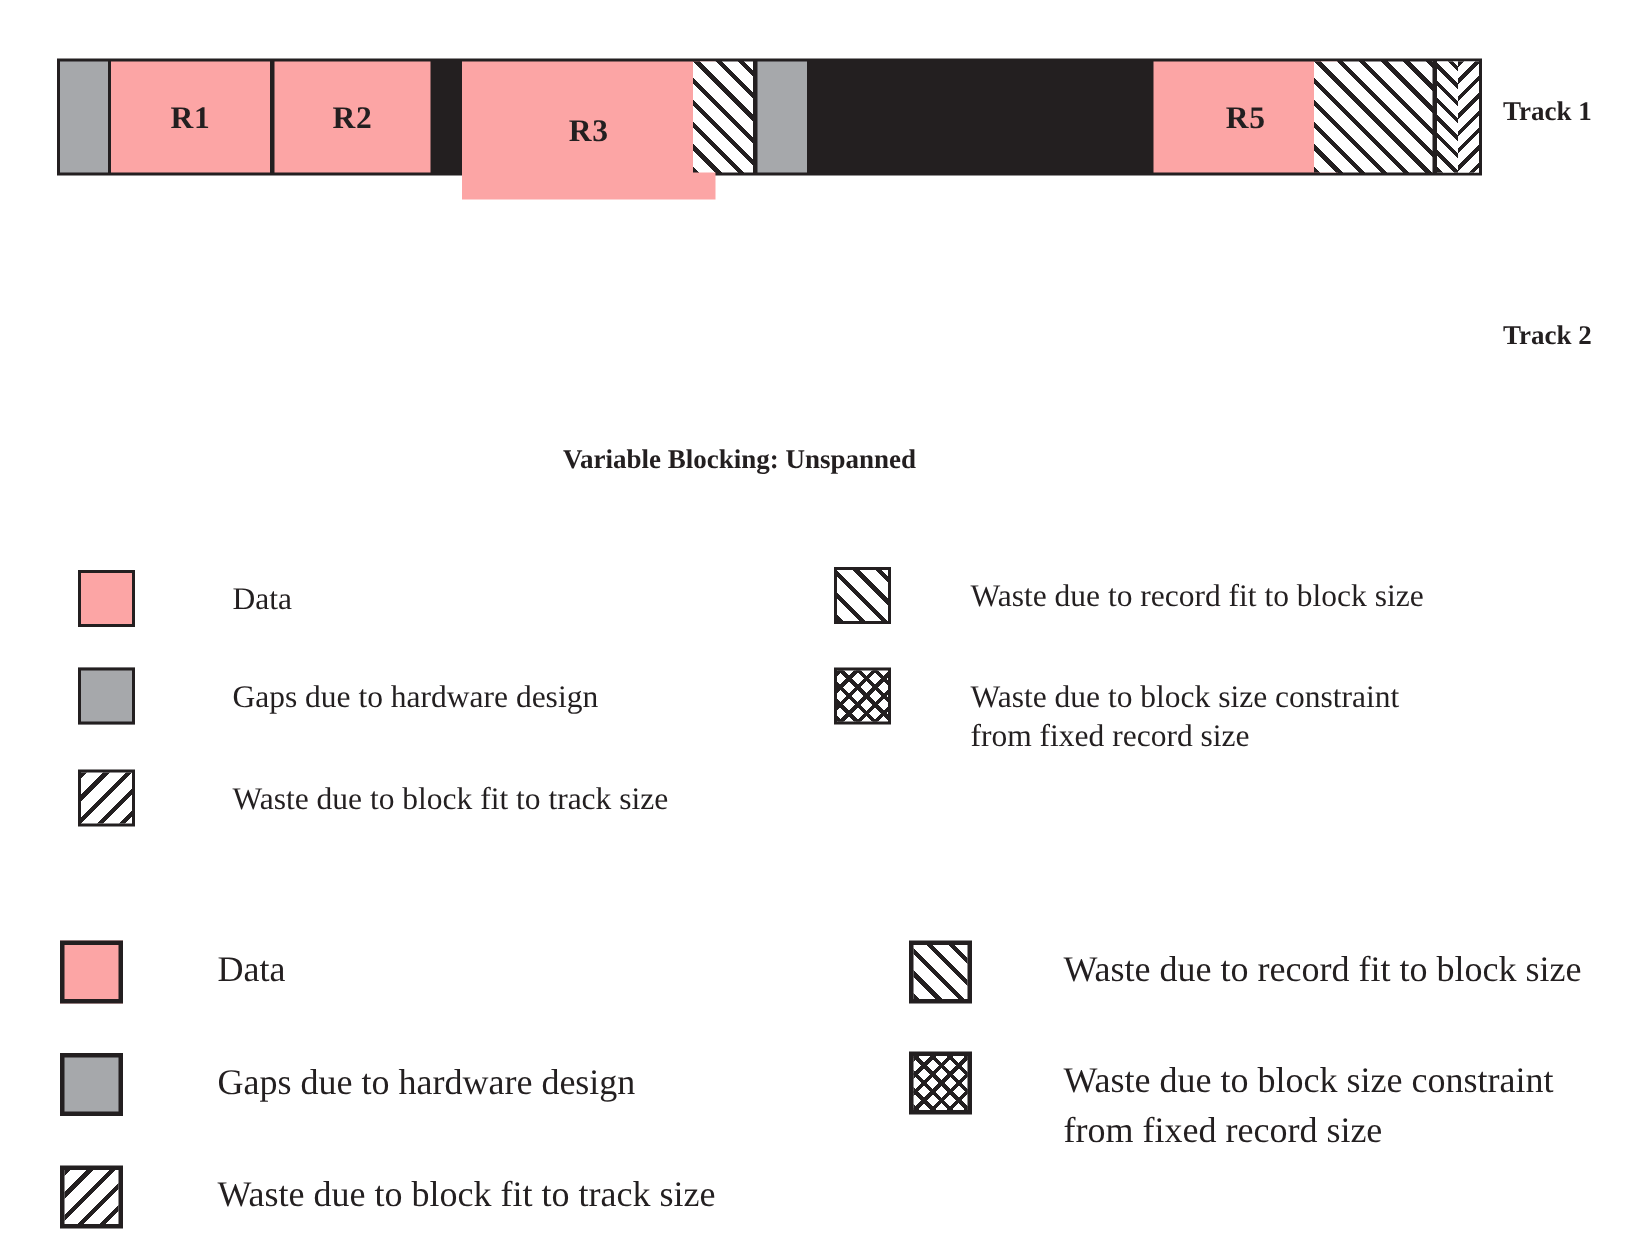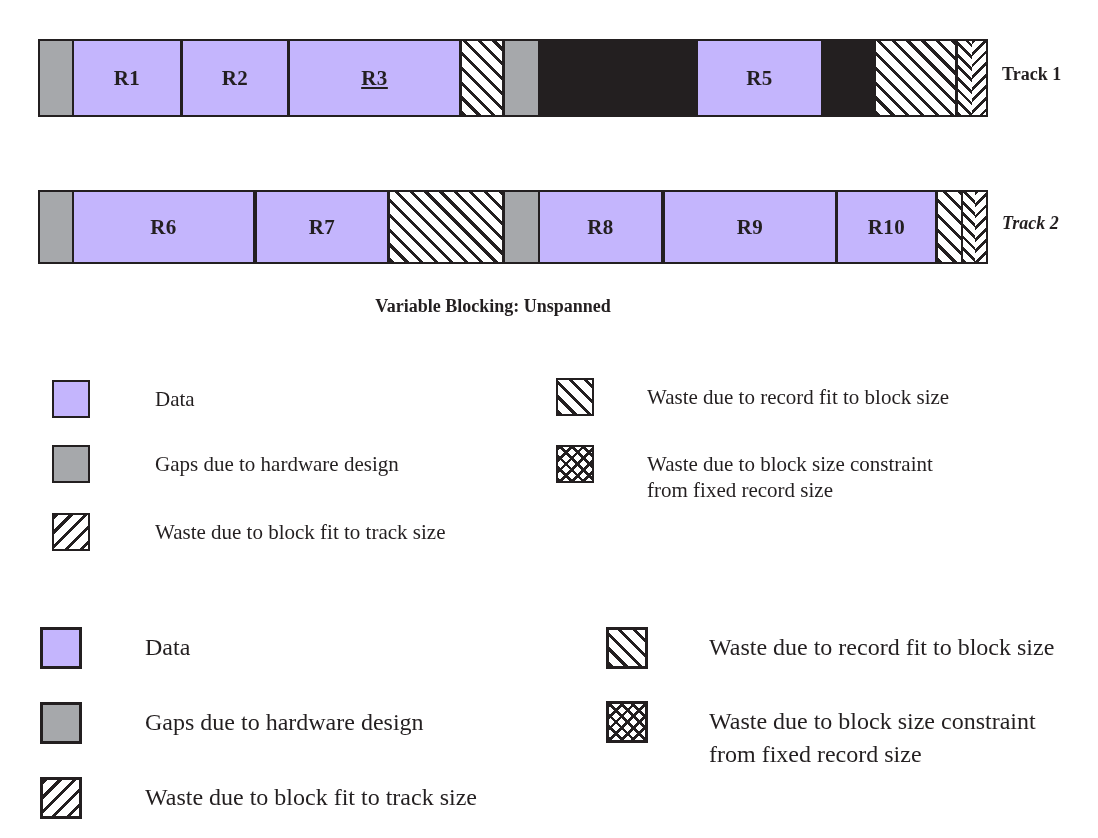--- a/index.html
+++ b/index.html
@@ -15,7 +15,7 @@
     display:flex; align-items:center; justify-content:center;
     font-weight:bold; font-size:21px; letter-spacing:0.5px;
   }
-  .fill-data { background:#c4b5fd; }
+  .fill-data { background:#fca5a5; }
   .fill-gap  { background:#a6a8ab; }
   .hatch-back {
     background:repeating-linear-gradient(45deg,#231f20 0 3px,#ffffff 3px 10.5px);

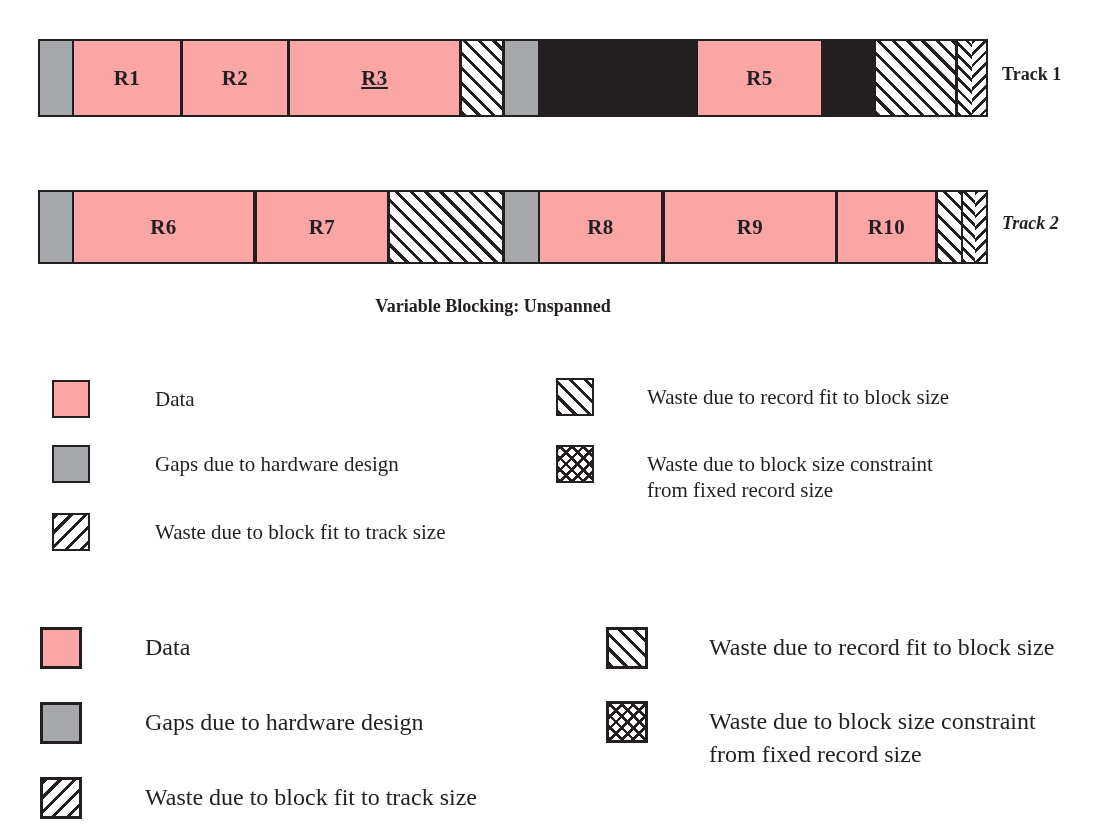--- a/index.html
+++ b/index.html
@@ -62,7 +62,7 @@
       <div class="seg fill-gap" style="left: 2px; width: 32px; height: 74px;"></div>
       <div class="seg record fill-data" style="left: 36px; width: 106px; height: 74px;">R1</div>
       <div class="seg record fill-data" style="left: 145px; width: 104px; height: 74px;">R2</div>
-      <div class="seg record fill-data" style="left: 252px; width: 169px; height: 74px; text-decoration: underline;">R3</div>
+      <div class="seg record fill-data" style="left: 270px; width: 169px; height: 92px;">R3</div>
       <div class="seg hatch-back" style="left: 424px; width: 40px; height: 74px;"></div>
       <div class="seg fill-gap" style="left: 467px; width: 33px; height: 74px;"></div>
       <div class="seg record fill-data" style="left: 660px; width: 123px; height: 74px;">R5</div>

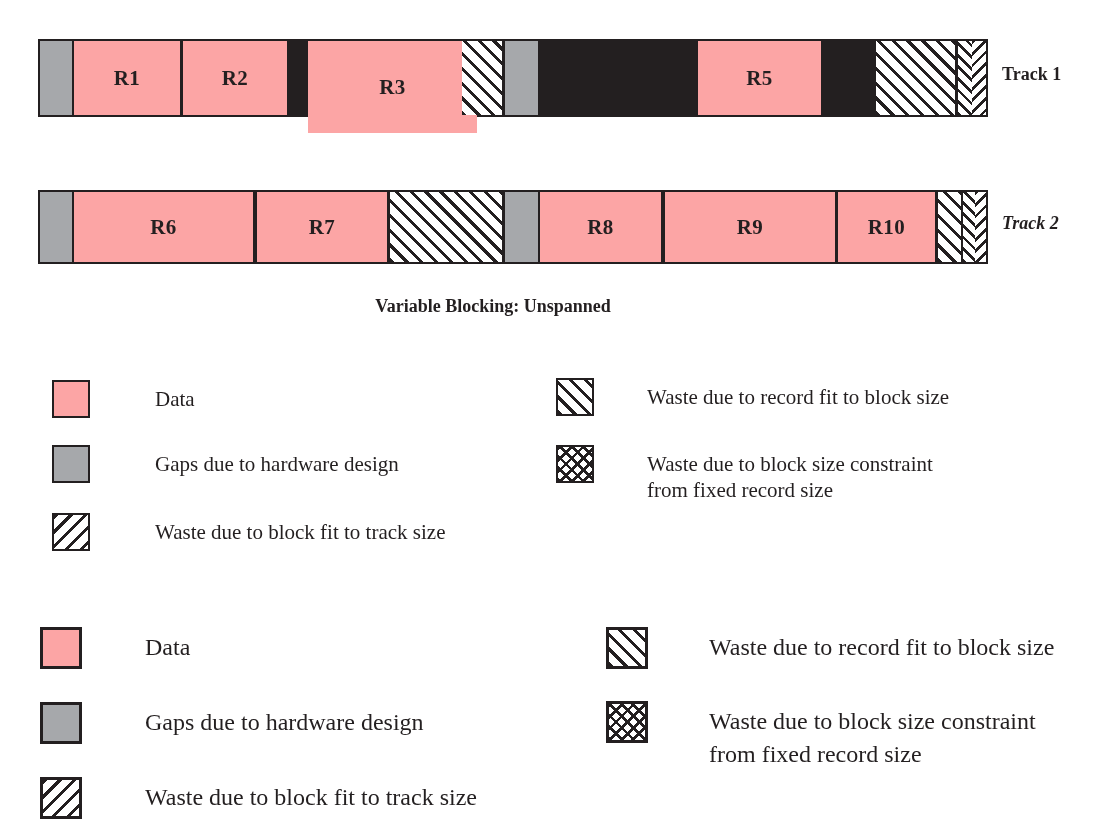--- a/index.html
+++ b/index.html
@@ -65,7 +65,7 @@
       <div class="seg record fill-data" style="left: 270px; width: 169px; height: 92px;">R3</div>
       <div class="seg hatch-back" style="left: 424px; width: 40px; height: 74px;"></div>
       <div class="seg fill-gap" style="left: 467px; width: 33px; height: 74px;"></div>
-      <div class="seg record fill-data" style="left: 660px; width: 123px; height: 74px;">R5</div>
+      <div class="seg record fill-data" style="left: 731px; width: 123px; height: 74px;">R5</div>
       <div class="seg hatch-back" style="left: 838px; width: 79px; height: 74px;"></div>
       <div class="seg chevron" style="left: 920px; width: 28px; height: 74px;">
         <div class="l"></div>

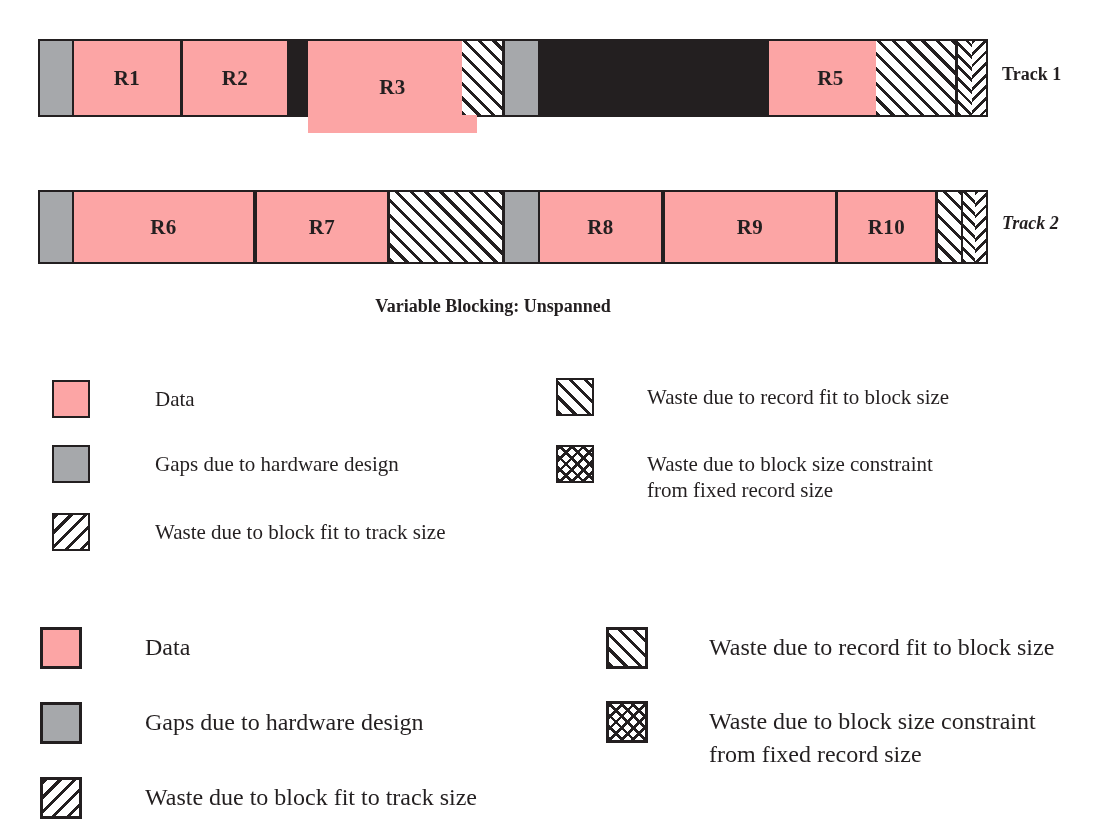--- a/index.html
+++ b/index.html
@@ -73,21 +73,6 @@
       </div>
     </div>
     <div class="track-label" style="top: 64px;">Track 1</div>
-    <div class="track" style="top: 190px; height: 74px;">
-      <div class="seg fill-gap" style="left: 2px; width: 32px; height: 70px;"></div>
-      <div class="seg record fill-data" style="left: 36px; width: 179px; height: 70px;">R6</div>
-      <div class="seg record fill-data" style="left: 219px; width: 130px; height: 70px;">R7</div>
-      <div class="seg hatch-back" style="left: 352px; width: 112px; height: 70px;"></div>
-      <div class="seg fill-gap" style="left: 467px; width: 33px; height: 70px;"></div>
-      <div class="seg record fill-data" style="left: 502px; width: 121px; height: 70px;">R8</div>
-      <div class="seg record fill-data" style="left: 627px; width: 170px; height: 70px;">R9</div>
-      <div class="seg record fill-data" style="left: 800px; width: 97px; height: 70px;">R10</div>
-      <div class="seg hatch-back" style="left: 900px; width: 23px; height: 70px;"></div>
-      <div class="seg chevron" style="left: 925px; width: 23px; height: 70px;">
-        <div class="l"></div>
-        <div class="r"></div>
-      </div>
-    </div>
     <div class="track-label" style="top: 213px; font-style: italic;">Track 2</div>
     <div class="legend-item small" style="left: 52px; top: 380px;">
       <div class="sw fill-data"></div>

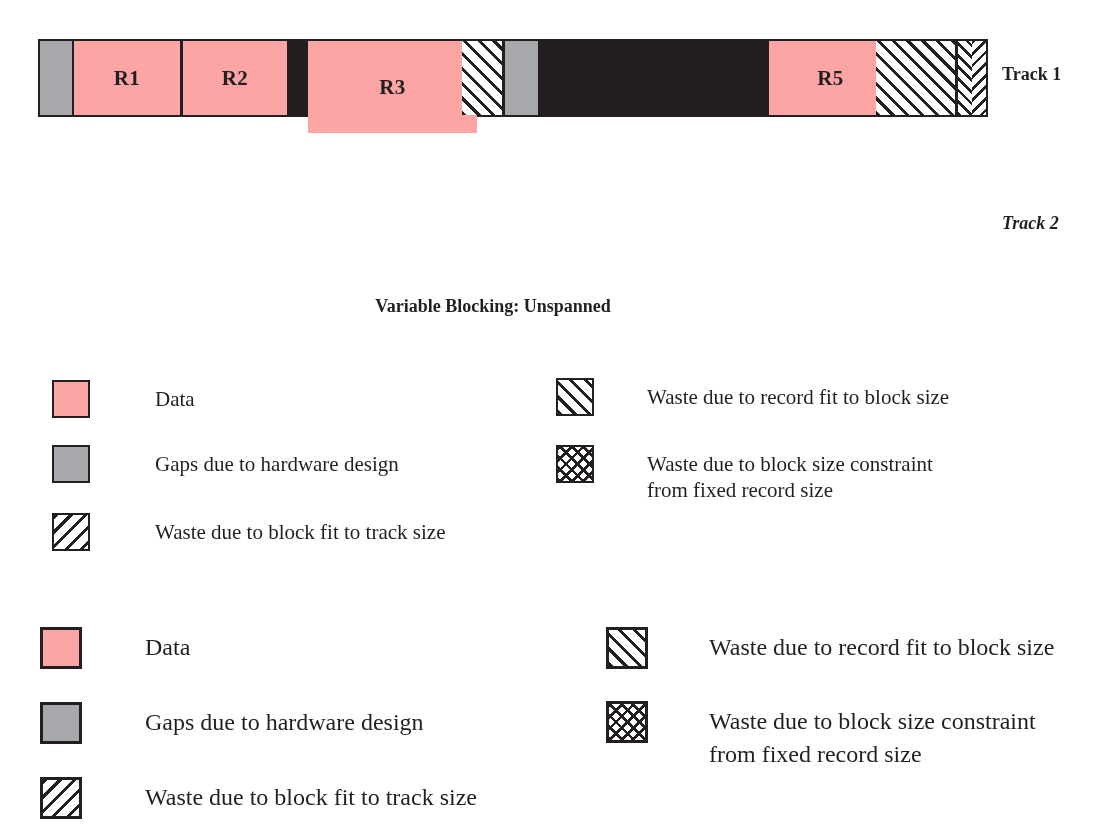--- a/index.html
+++ b/index.html
@@ -73,7 +73,7 @@
       </div>
     </div>
     <div class="track-label" style="top: 64px;">Track 1</div>
-    <div class="track-label" style="top: 213px; font-style: italic;">Track 2</div>
+    <div class="track-label" style="top: 213px;">Track 2</div>
     <div class="legend-item small" style="left: 52px; top: 380px;">
       <div class="sw fill-data"></div>
       <div class="txt" style="margin-left: 37px;">

